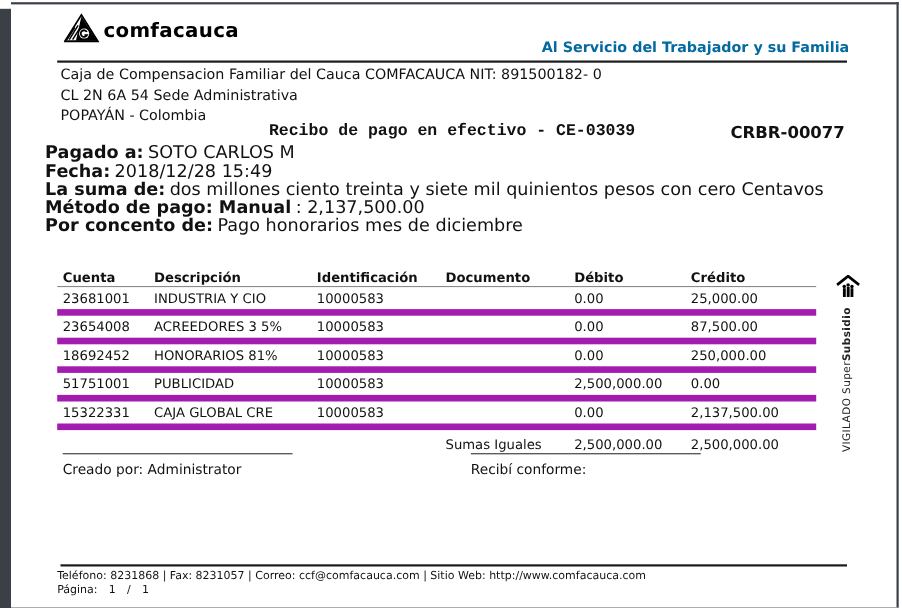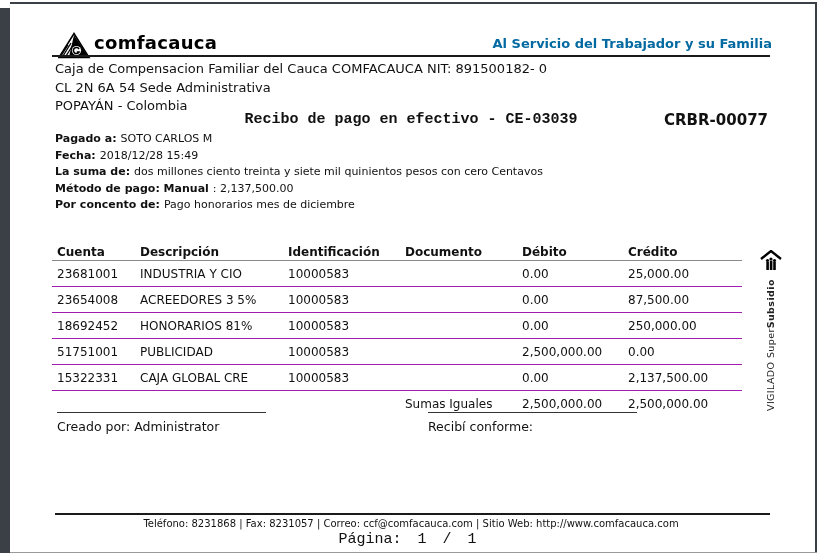--- a/index.html
+++ b/index.html
@@ -19,7 +19,7 @@
   .frame-bottom{ position: absolute; left: 10px; right: 3px; bottom: 0; height: 1px; background: #9a9a9a; }
 
   
-  .logo-block { position: absolute; left: 58px; top: 32px; display: flex; align-items: flex-start; }
+  .logo-block { position: absolute; left: 58px; top: 12px; display: flex; align-items: flex-end; }
   .logo-icon { width: 33px; height: 27px; margin-right: 3px; }
   .logo-text { font-weight: bold; font-size: 18px; letter-spacing: 0.3px; color: #000; }
   .tagline { position: absolute; top: 36px; right: 48px; font-size: 13px; color: #0369a1; font-weight: bold; }

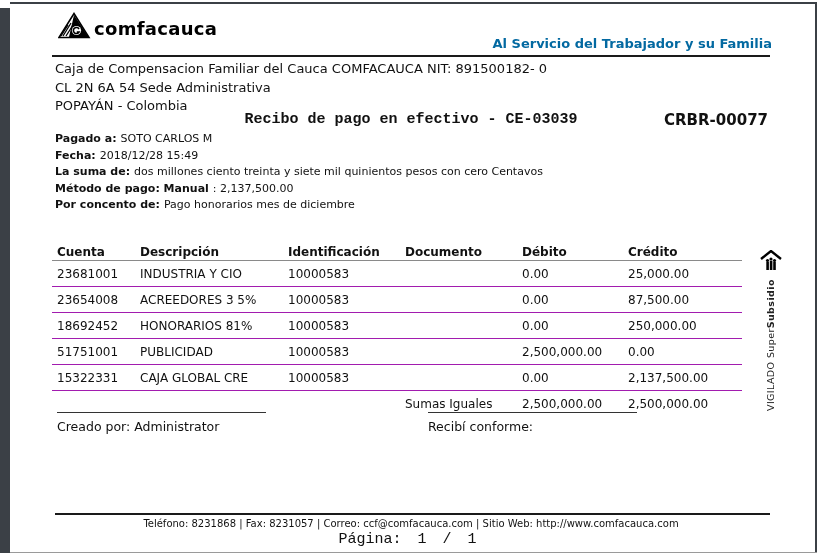--- a/index.html
+++ b/index.html
@@ -31,7 +31,7 @@
   .doc-title { text-align: center; font-weight: bold; font-size: 15px; font-family: Liberation Mono, monospace; }
   .doc-code  { position: absolute; right: 2px; top: 0; font-weight: bold; font-size: 15px; }
 
-  .details { position: absolute; left: 55px; top: 131px; line-height: 16.5px; font-size: 11px; }
+  .details { position: absolute; left: 41px; top: 131px; line-height: 16.5px; font-size: 16px; }
   .detail-label { font-weight: bold; margin-right: 4px; }
 
   

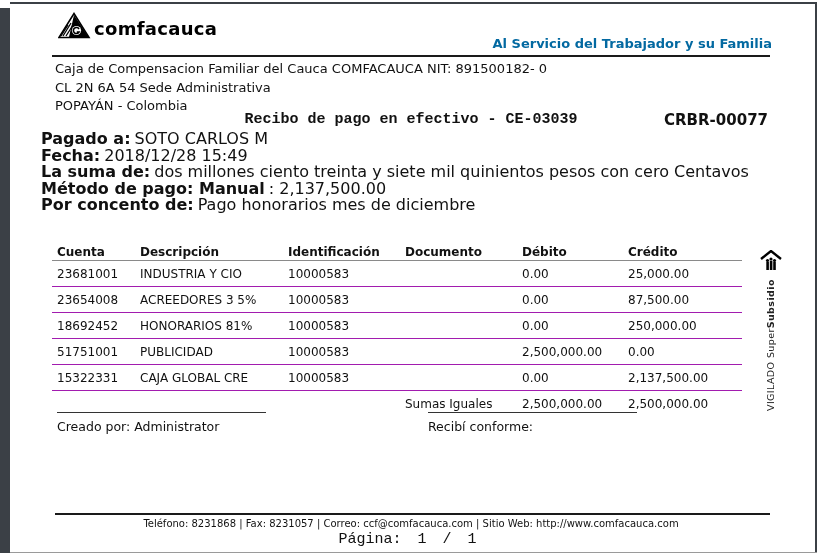--- a/index.html
+++ b/index.html
@@ -44,7 +44,7 @@
   .trow > div { padding-left: 0; overflow: hidden; white-space: nowrap; }
   .trow > div:first-child { padding-left: 5px; }
   .thead { font-weight: bold; height: 17px; border-bottom: 1px solid #8a8a8a; }
-  .tr { height: 26px; border-bottom: 1px solid #a21caf; }
+  .tr { height: 26px; border-bottom: 6px solid #a21caf; }
   .tr-total { height: 26px; }
 
   

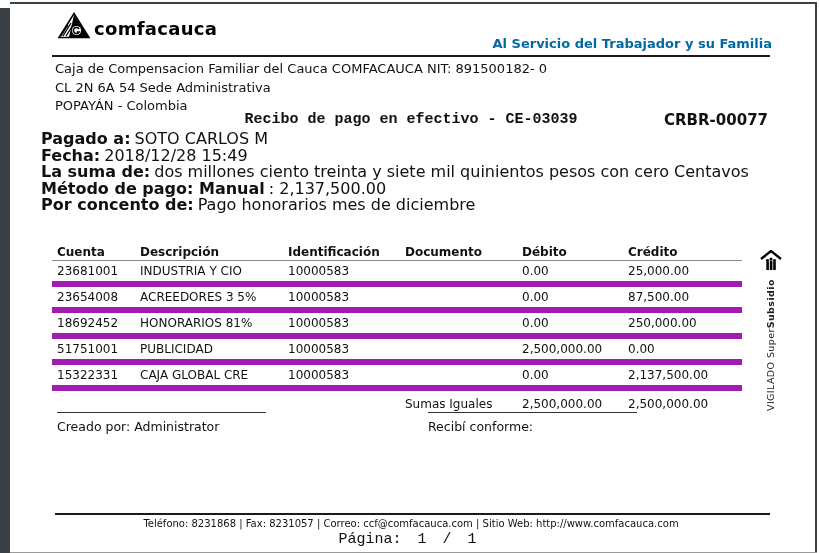--- a/index.html
+++ b/index.html
@@ -65,7 +65,7 @@
 
   
   .footer-rule { position: absolute; left: 55px; top: 513px; width: 715px; height: 2px; background: #1a1a1a; }
-  .footer-contact { position: absolute; left: 52px; top: 518px; width: 718px; text-align: center; font-size: 10px; color: #111; }
+  .footer-contact { position: absolute; left: 52px; top: 518px; width: 718px; font-size: 10px; color: #111; }
   .footer-page { position: absolute; left: 52px; top: 531px; width: 718px; text-align: center; font-size: 15px; font-family: Liberation Mono, monospace; }
   .footer-page span { display: inline-block; }
   .footer-page .gap { margin: 0 7px; }

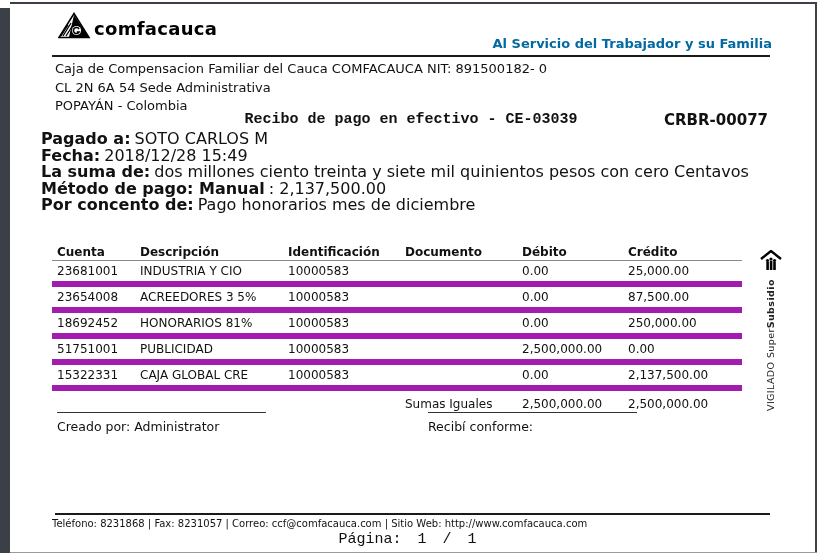--- a/index.html
+++ b/index.html
@@ -66,7 +66,7 @@
   
   .footer-rule { position: absolute; left: 55px; top: 513px; width: 715px; height: 2px; background: #1a1a1a; }
   .footer-contact { position: absolute; left: 52px; top: 518px; width: 718px; font-size: 10px; color: #111; }
-  .footer-page { position: absolute; left: 52px; top: 531px; width: 718px; text-align: center; font-size: 15px; font-family: Liberation Mono, monospace; }
+  .footer-page { position: absolute; left: 52px; top: 531px; width: 718px; font-size: 10px; }
   .footer-page span { display: inline-block; }
   .footer-page .gap { margin: 0 7px; }
 </style>

